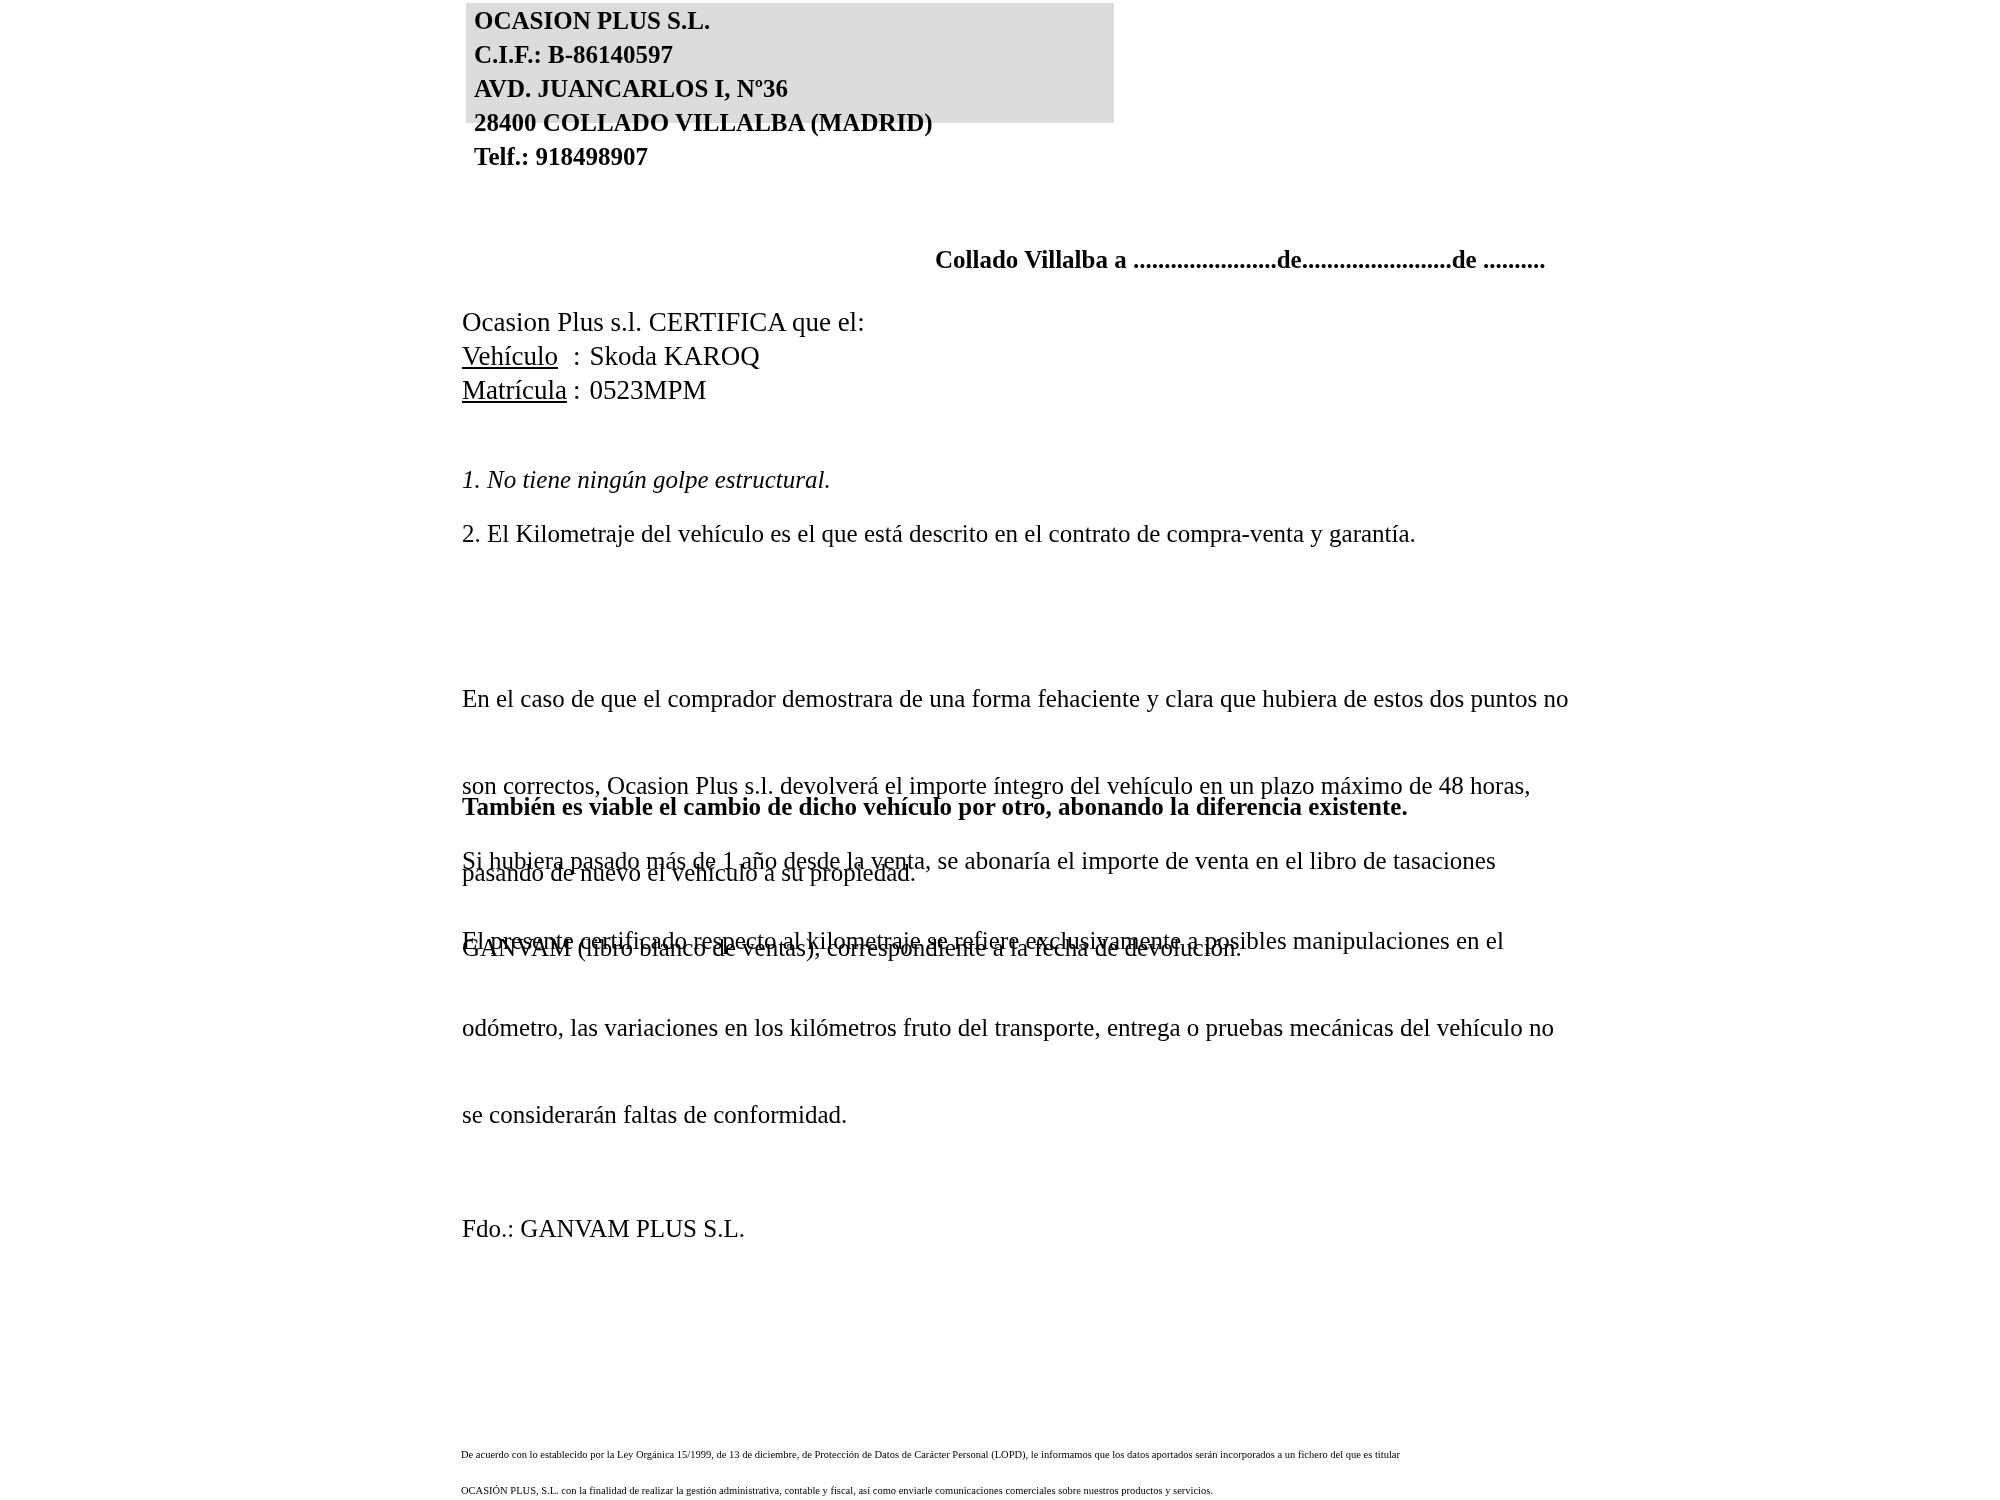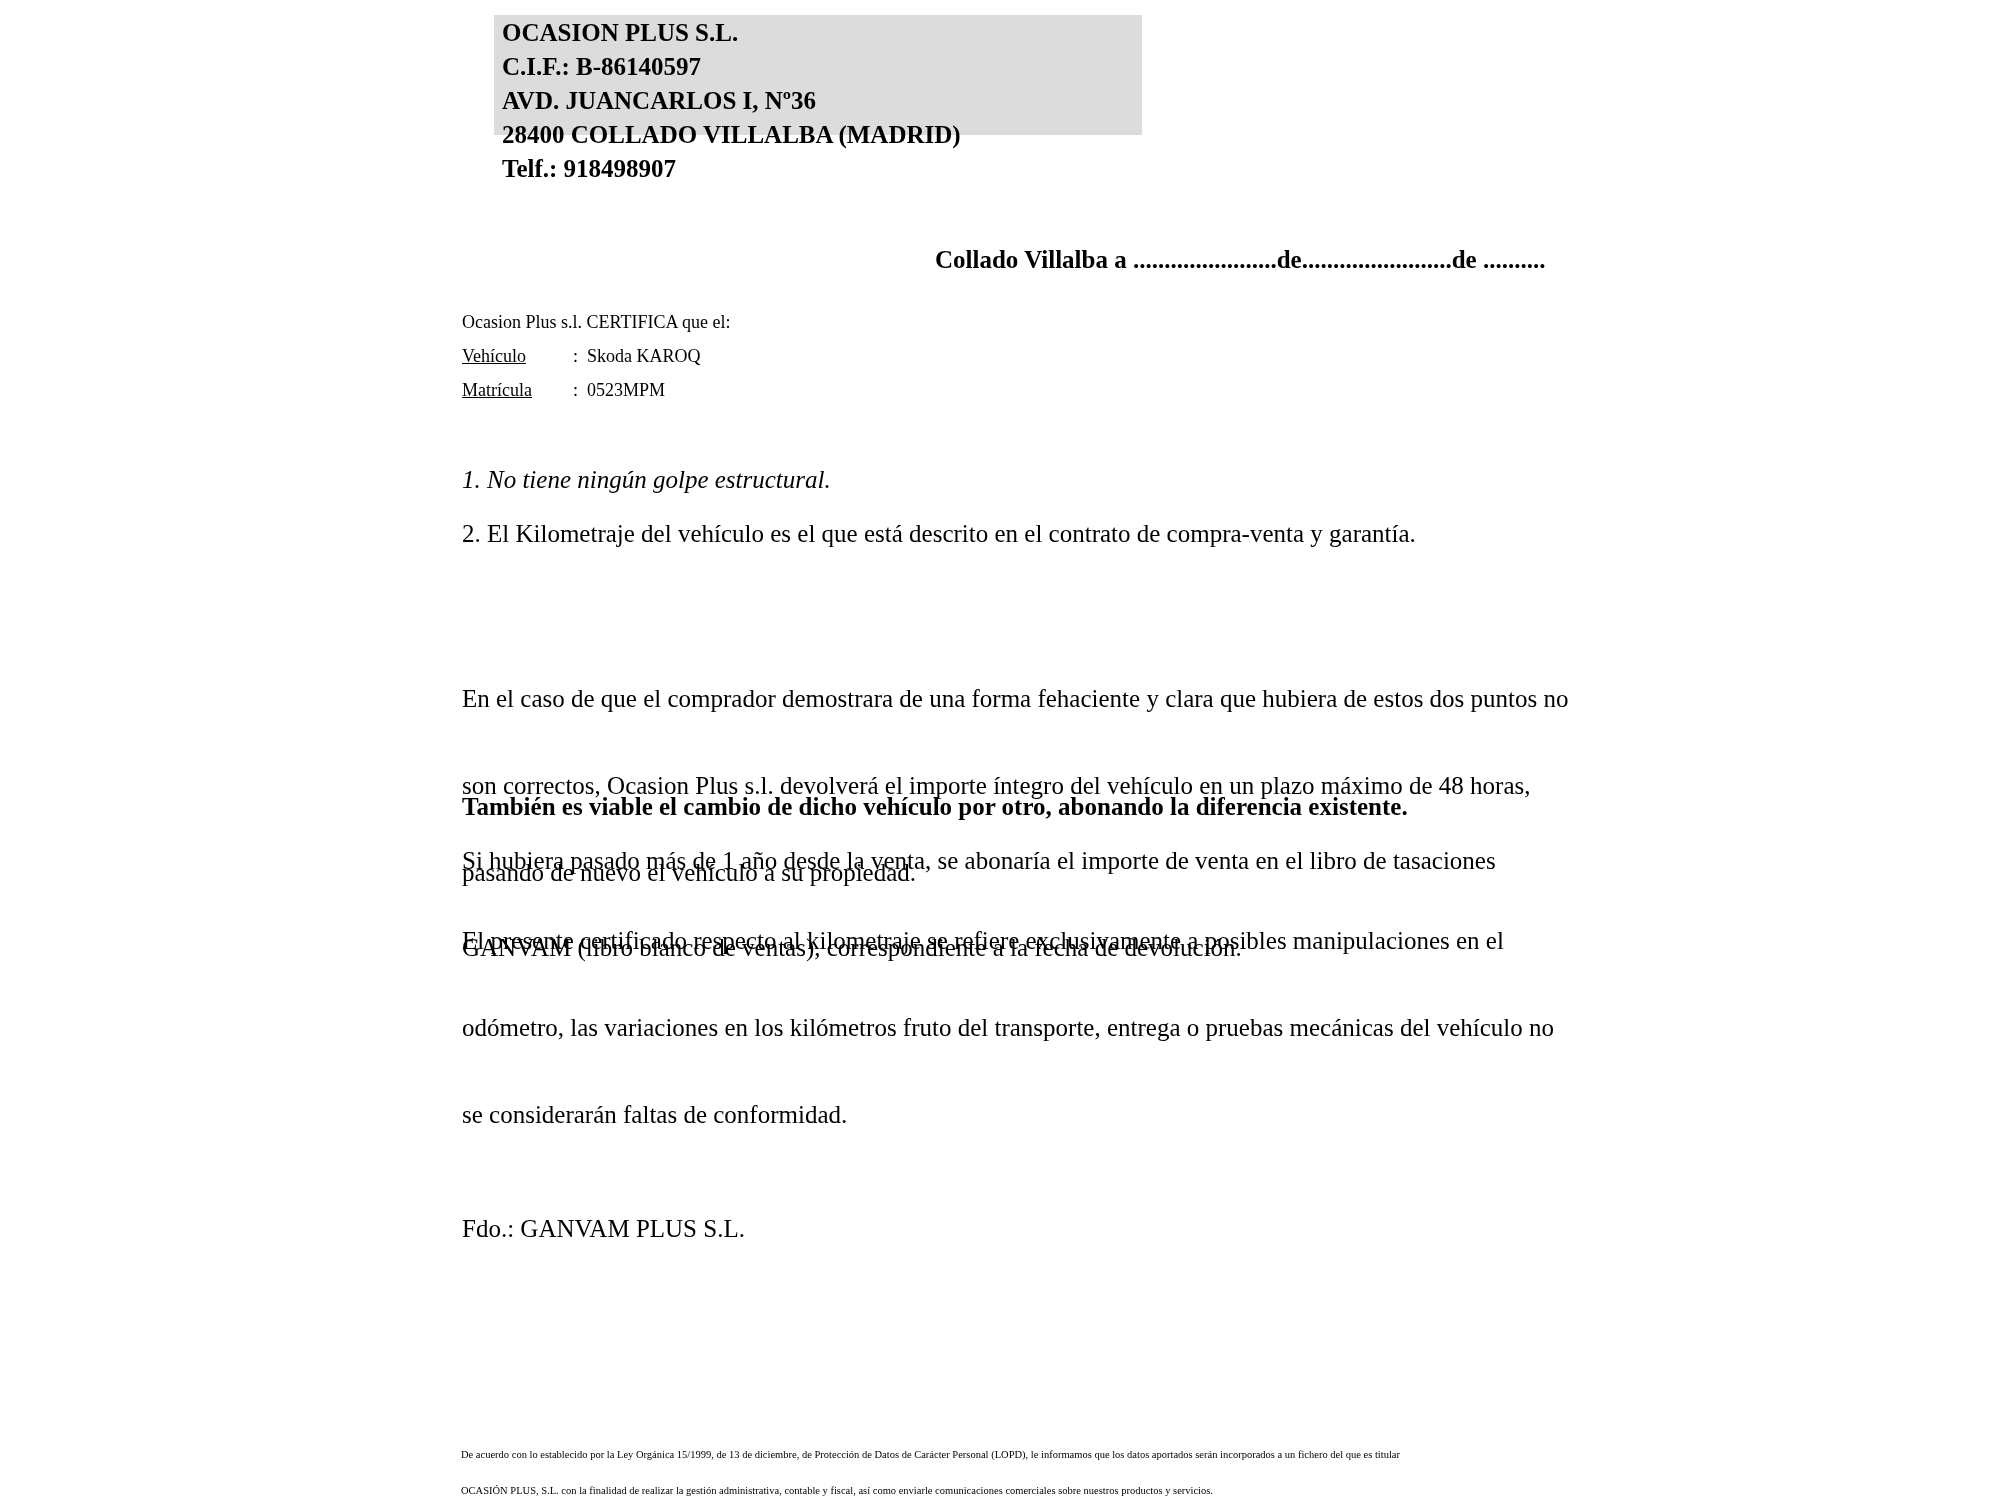--- a/index.html
+++ b/index.html
@@ -13,12 +13,11 @@
   .abs { position: absolute; }
 
   .header-box {
-    left: 466px; top: 15px; width: 648px; height: 120px;
+    left: 466px; top: 3px; width: 648px; height: 120px;
     background: #dcdcdc;
     font-weight: bold; font-size: 25px; line-height: 34px;
     padding: 1px 0 0 8px; box-sizing: border-box;
     white-space: nowrap;
-    margin-left: 28px;
   }
 
   .date-line {

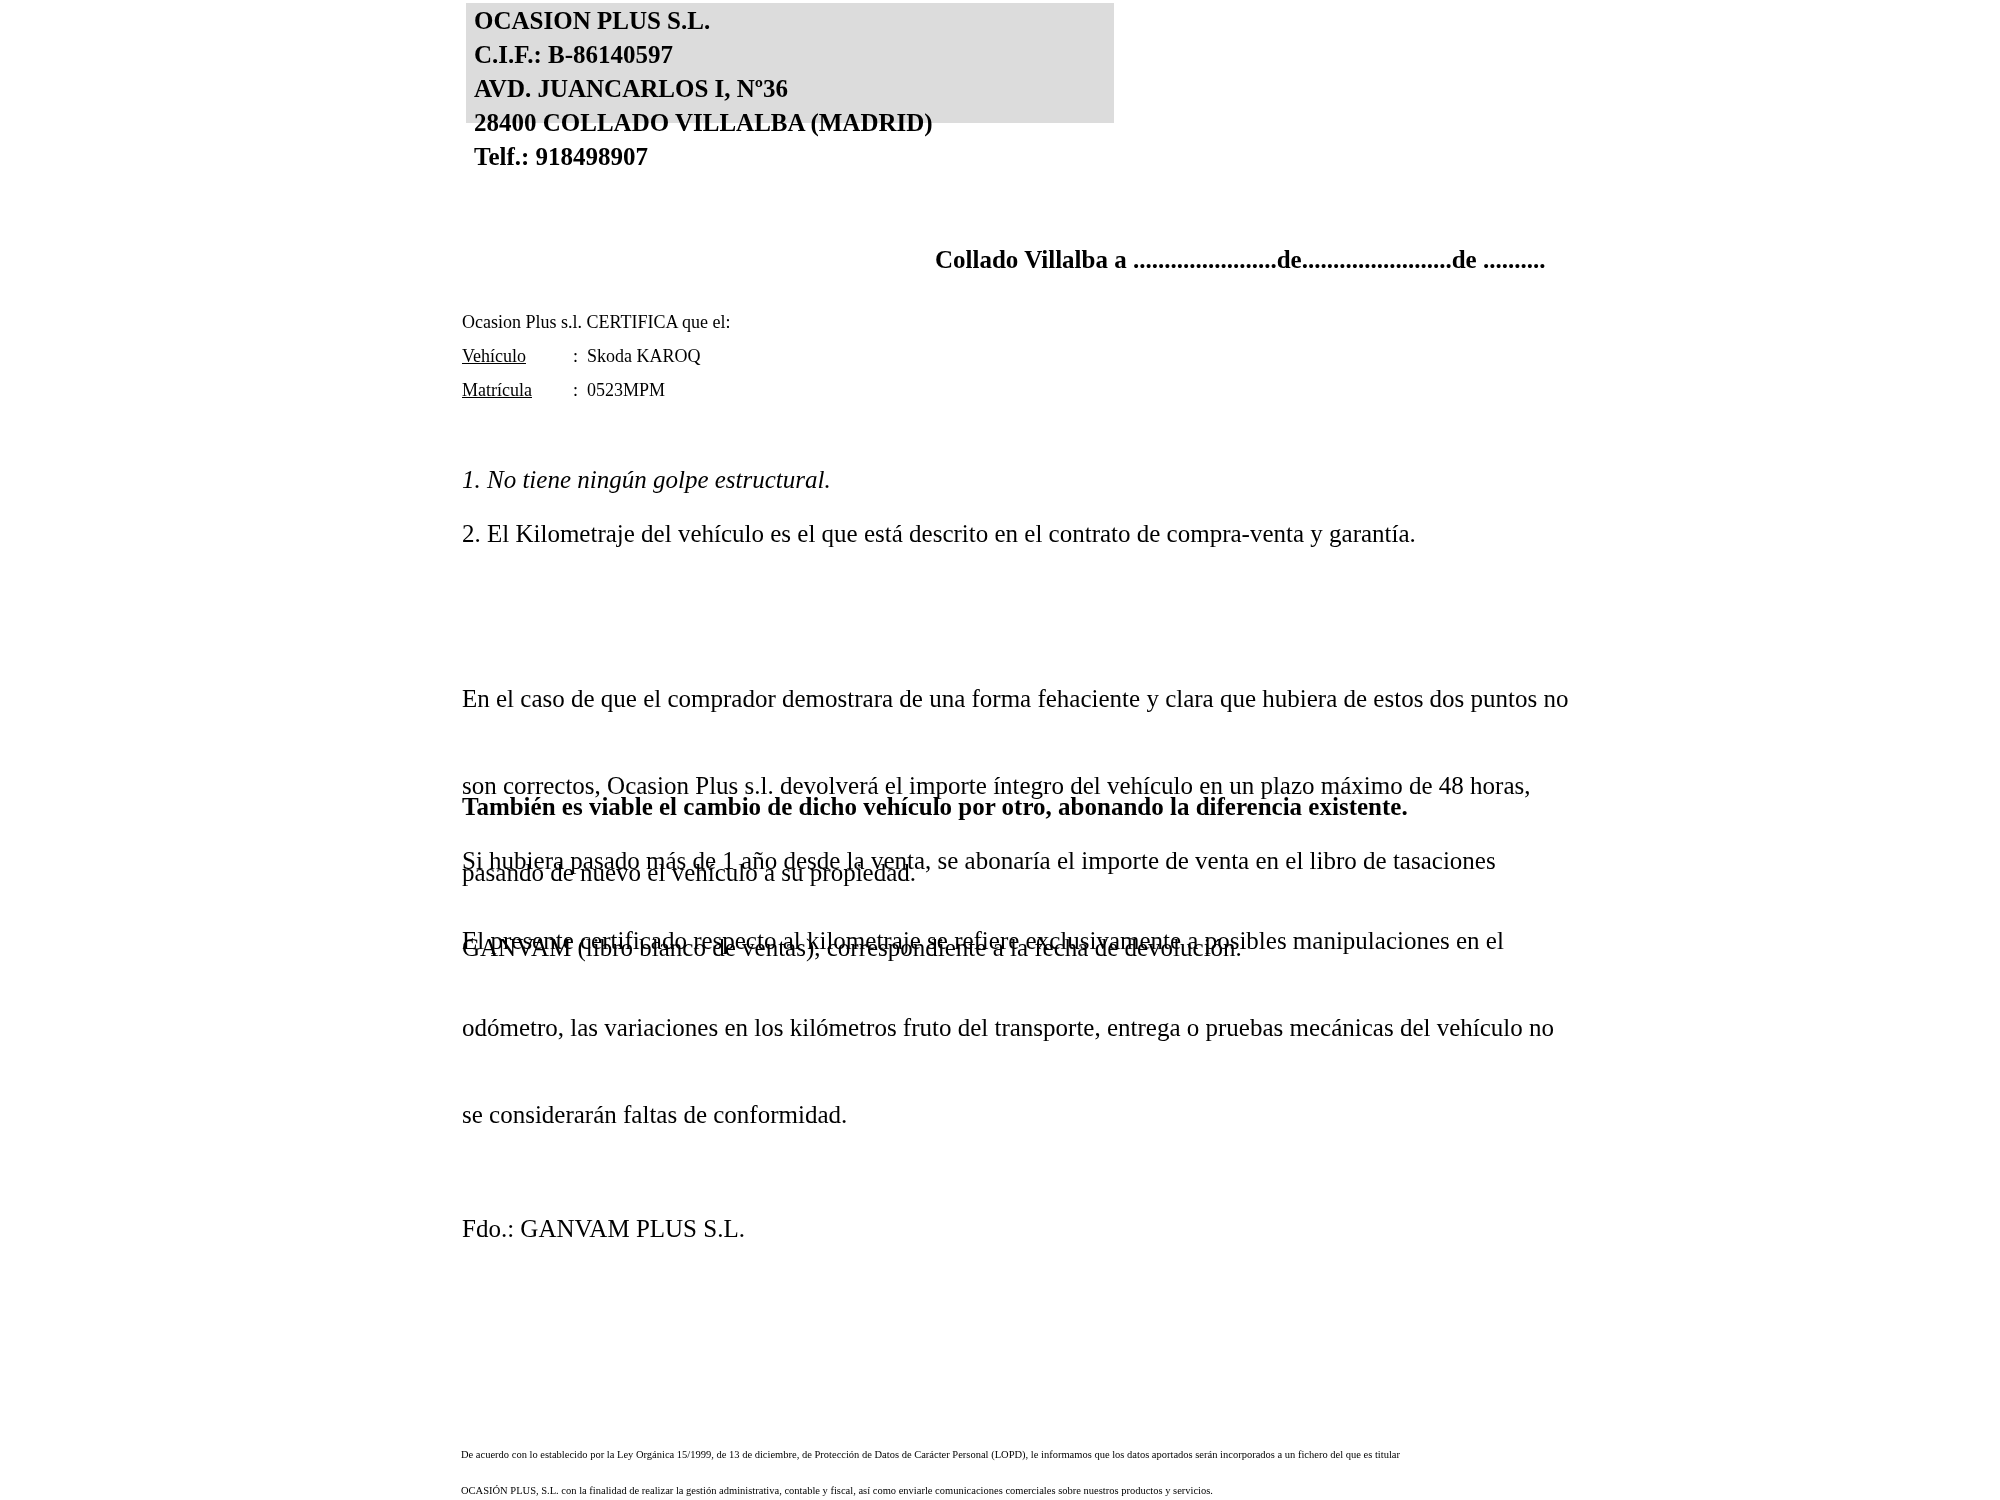--- a/index.html
+++ b/index.html
@@ -25,7 +25,7 @@
     font-size: 25px; white-space: nowrap; font-weight: bold;
   }
 
-  .cert-block { left: 462px; top: 305px; font-size: 18px; line-height: 34px; }
+  .cert-block { left: 462px; top: 305px; font-size: 27px; line-height: 34px; }
   .cert-row { display: flex; }
   .cert-label-cell { width: 111px; }
   .cert-label { text-decoration: underline; }

